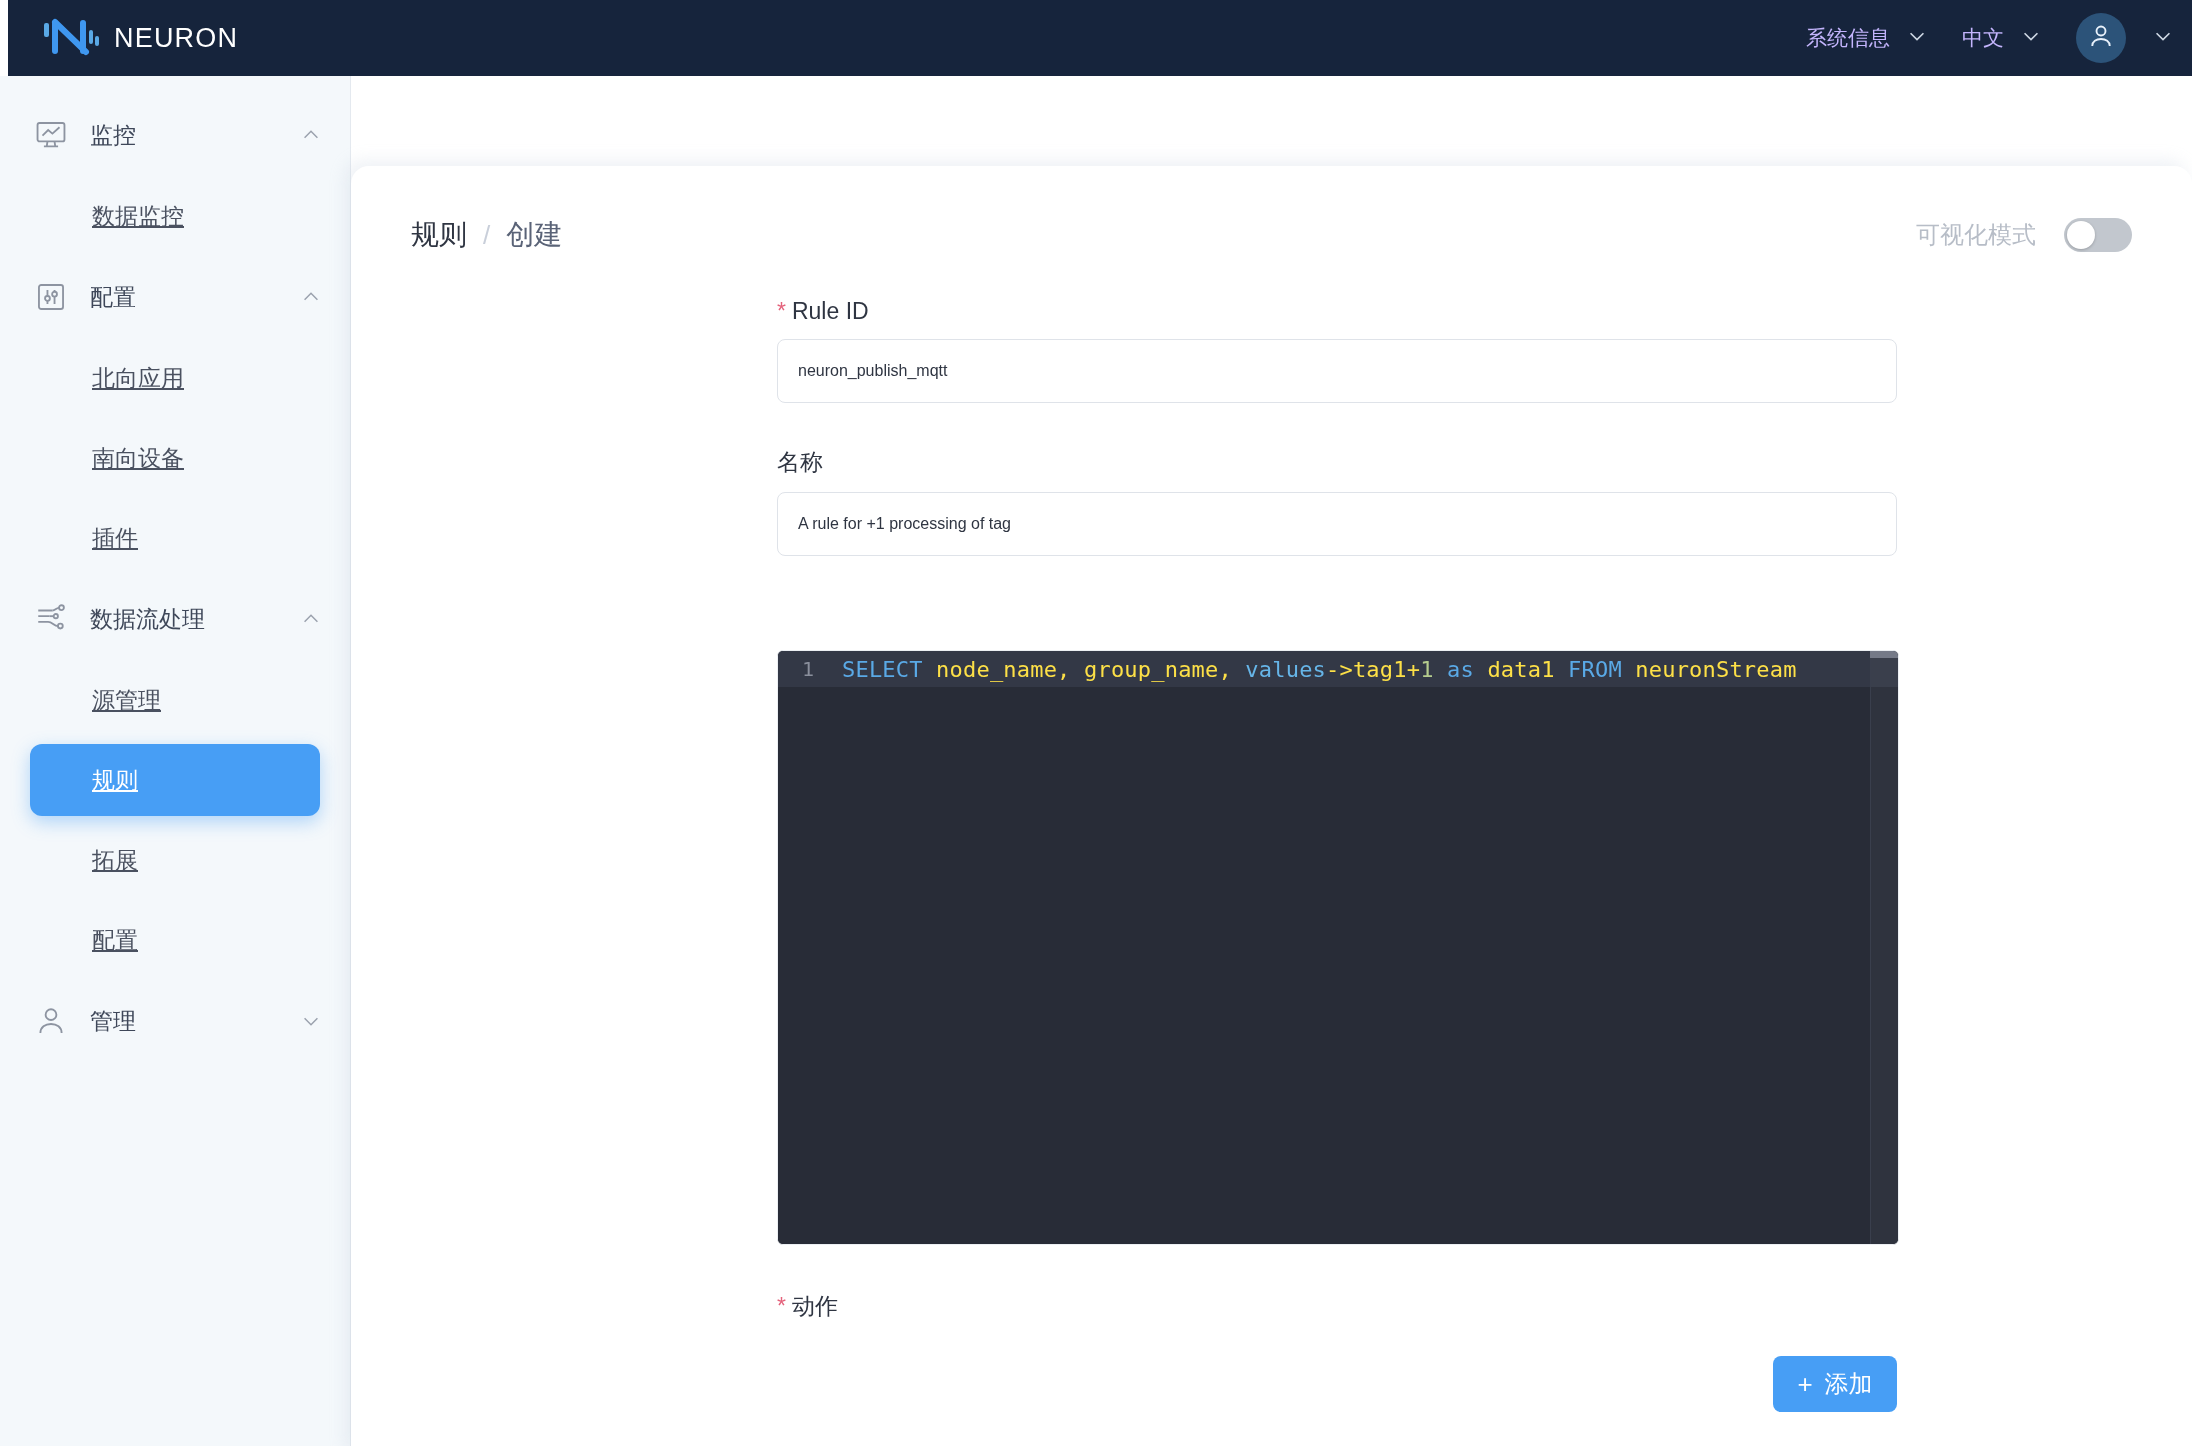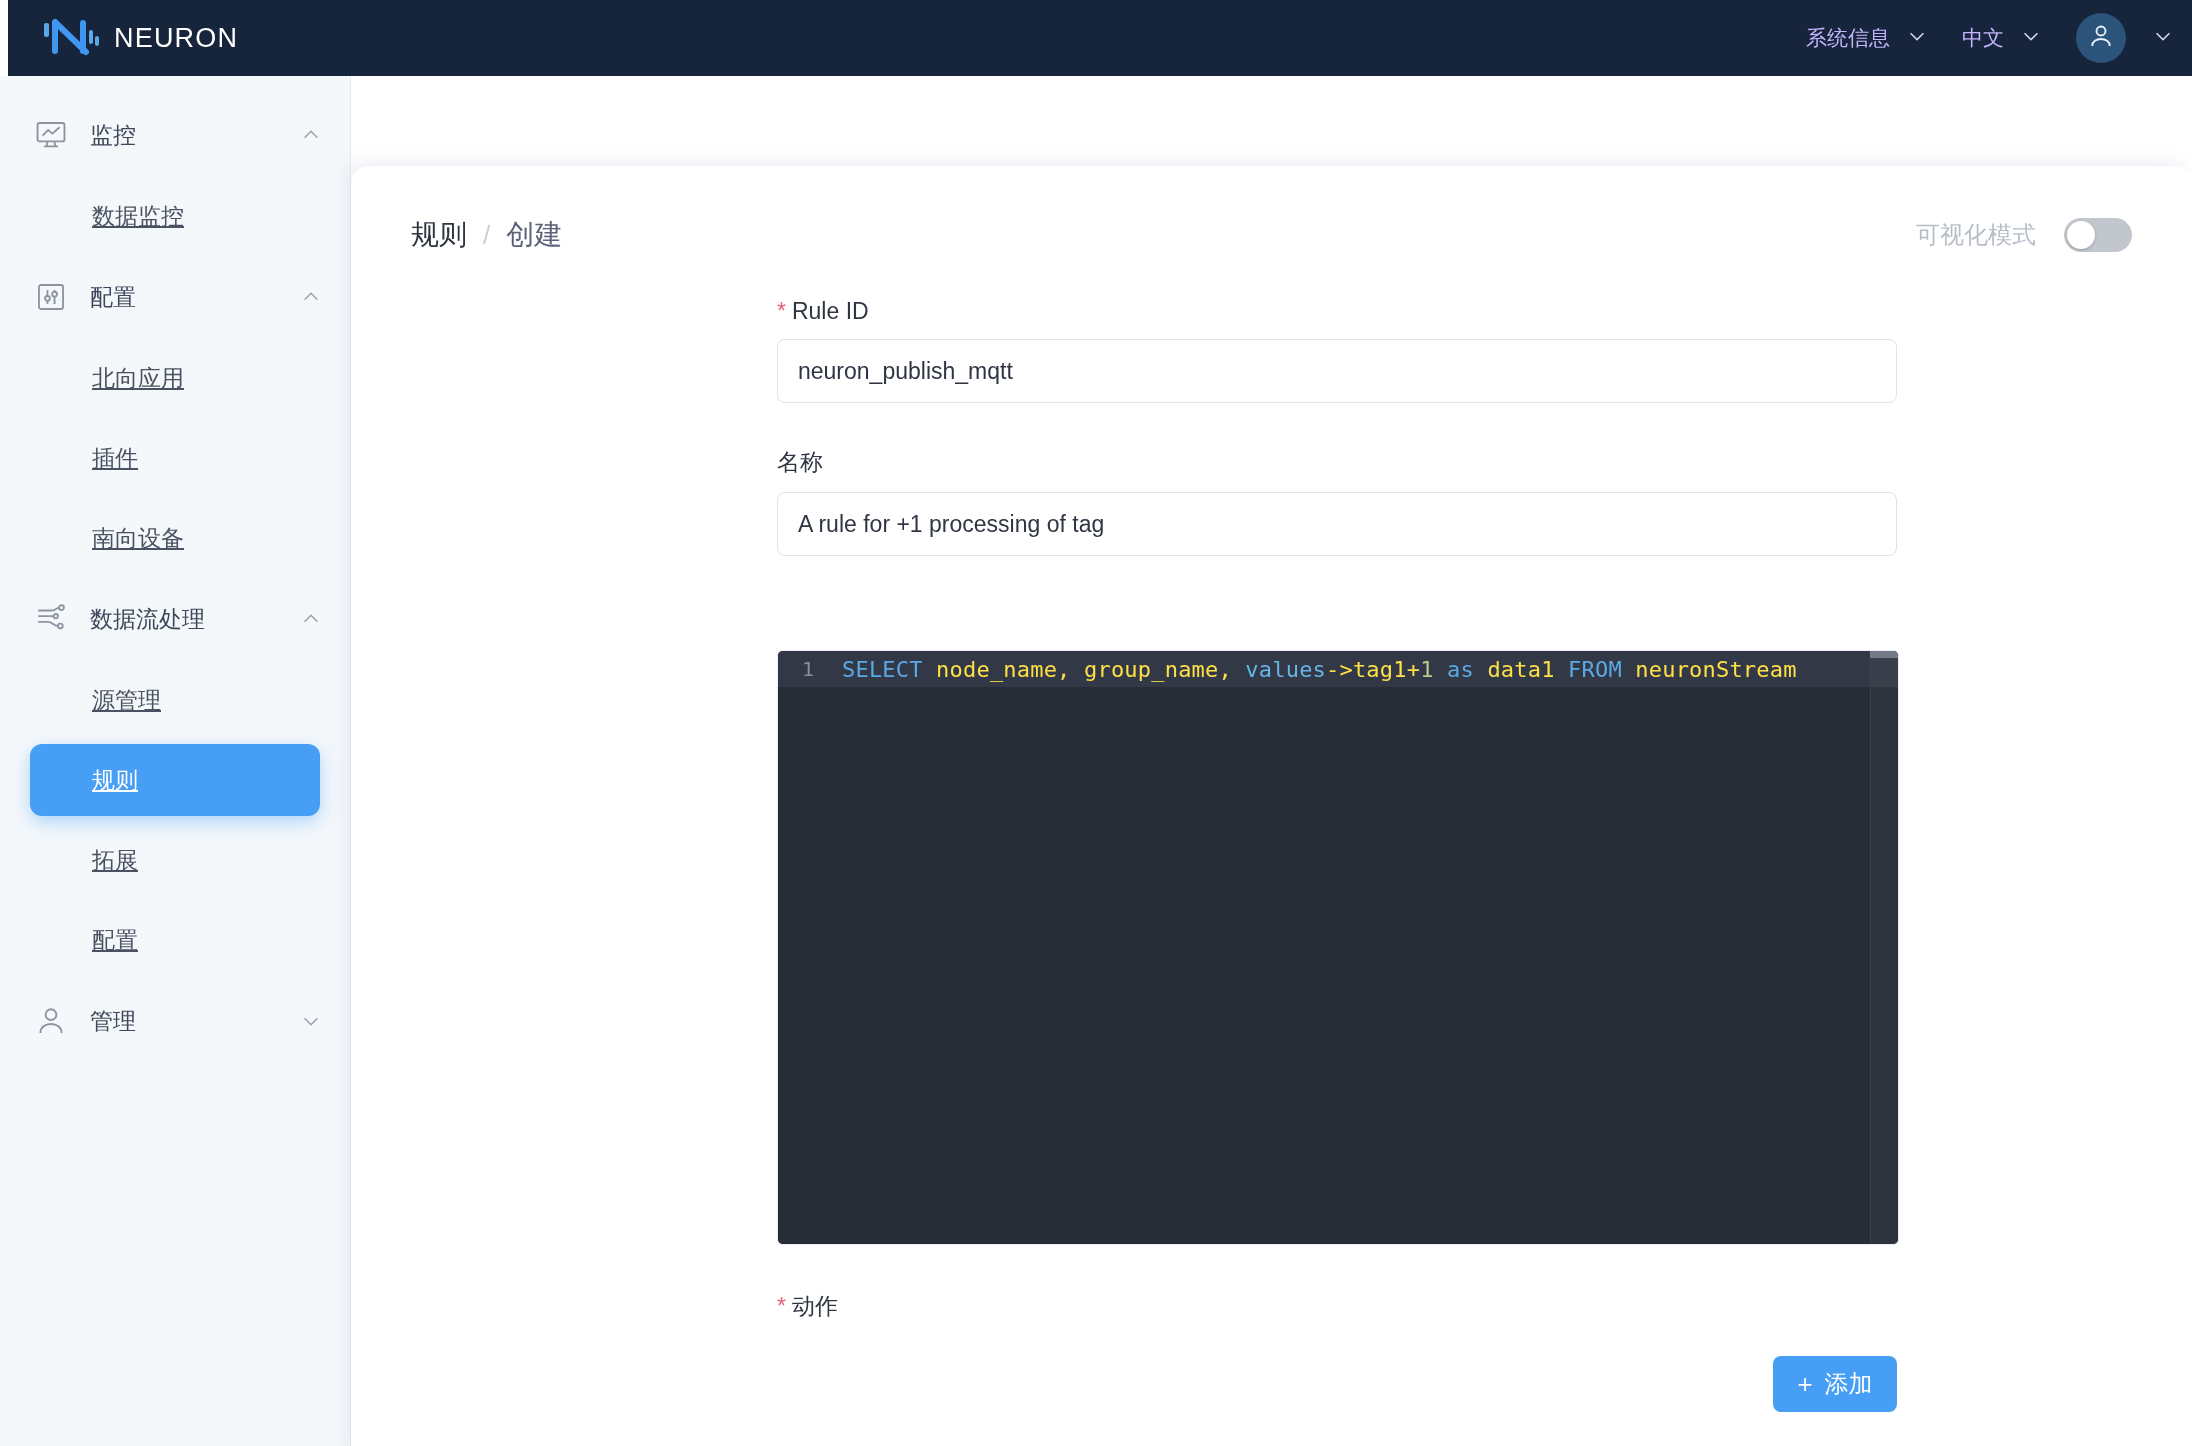--- a/index.html
+++ b/index.html
@@ -108,7 +108,7 @@
     width: 1120px; height: 64px;
     border: 1px solid #dfe3e9; border-radius: 8px;
     background: #ffffff;
-    font-size: 23px; color: #2f3542;
+    font-size: 16px; color: #2f3542;
     padding: 0 20px;
     font-family: "Liberation Sans", "DejaVu Sans", sans-serif;
     outline: none;

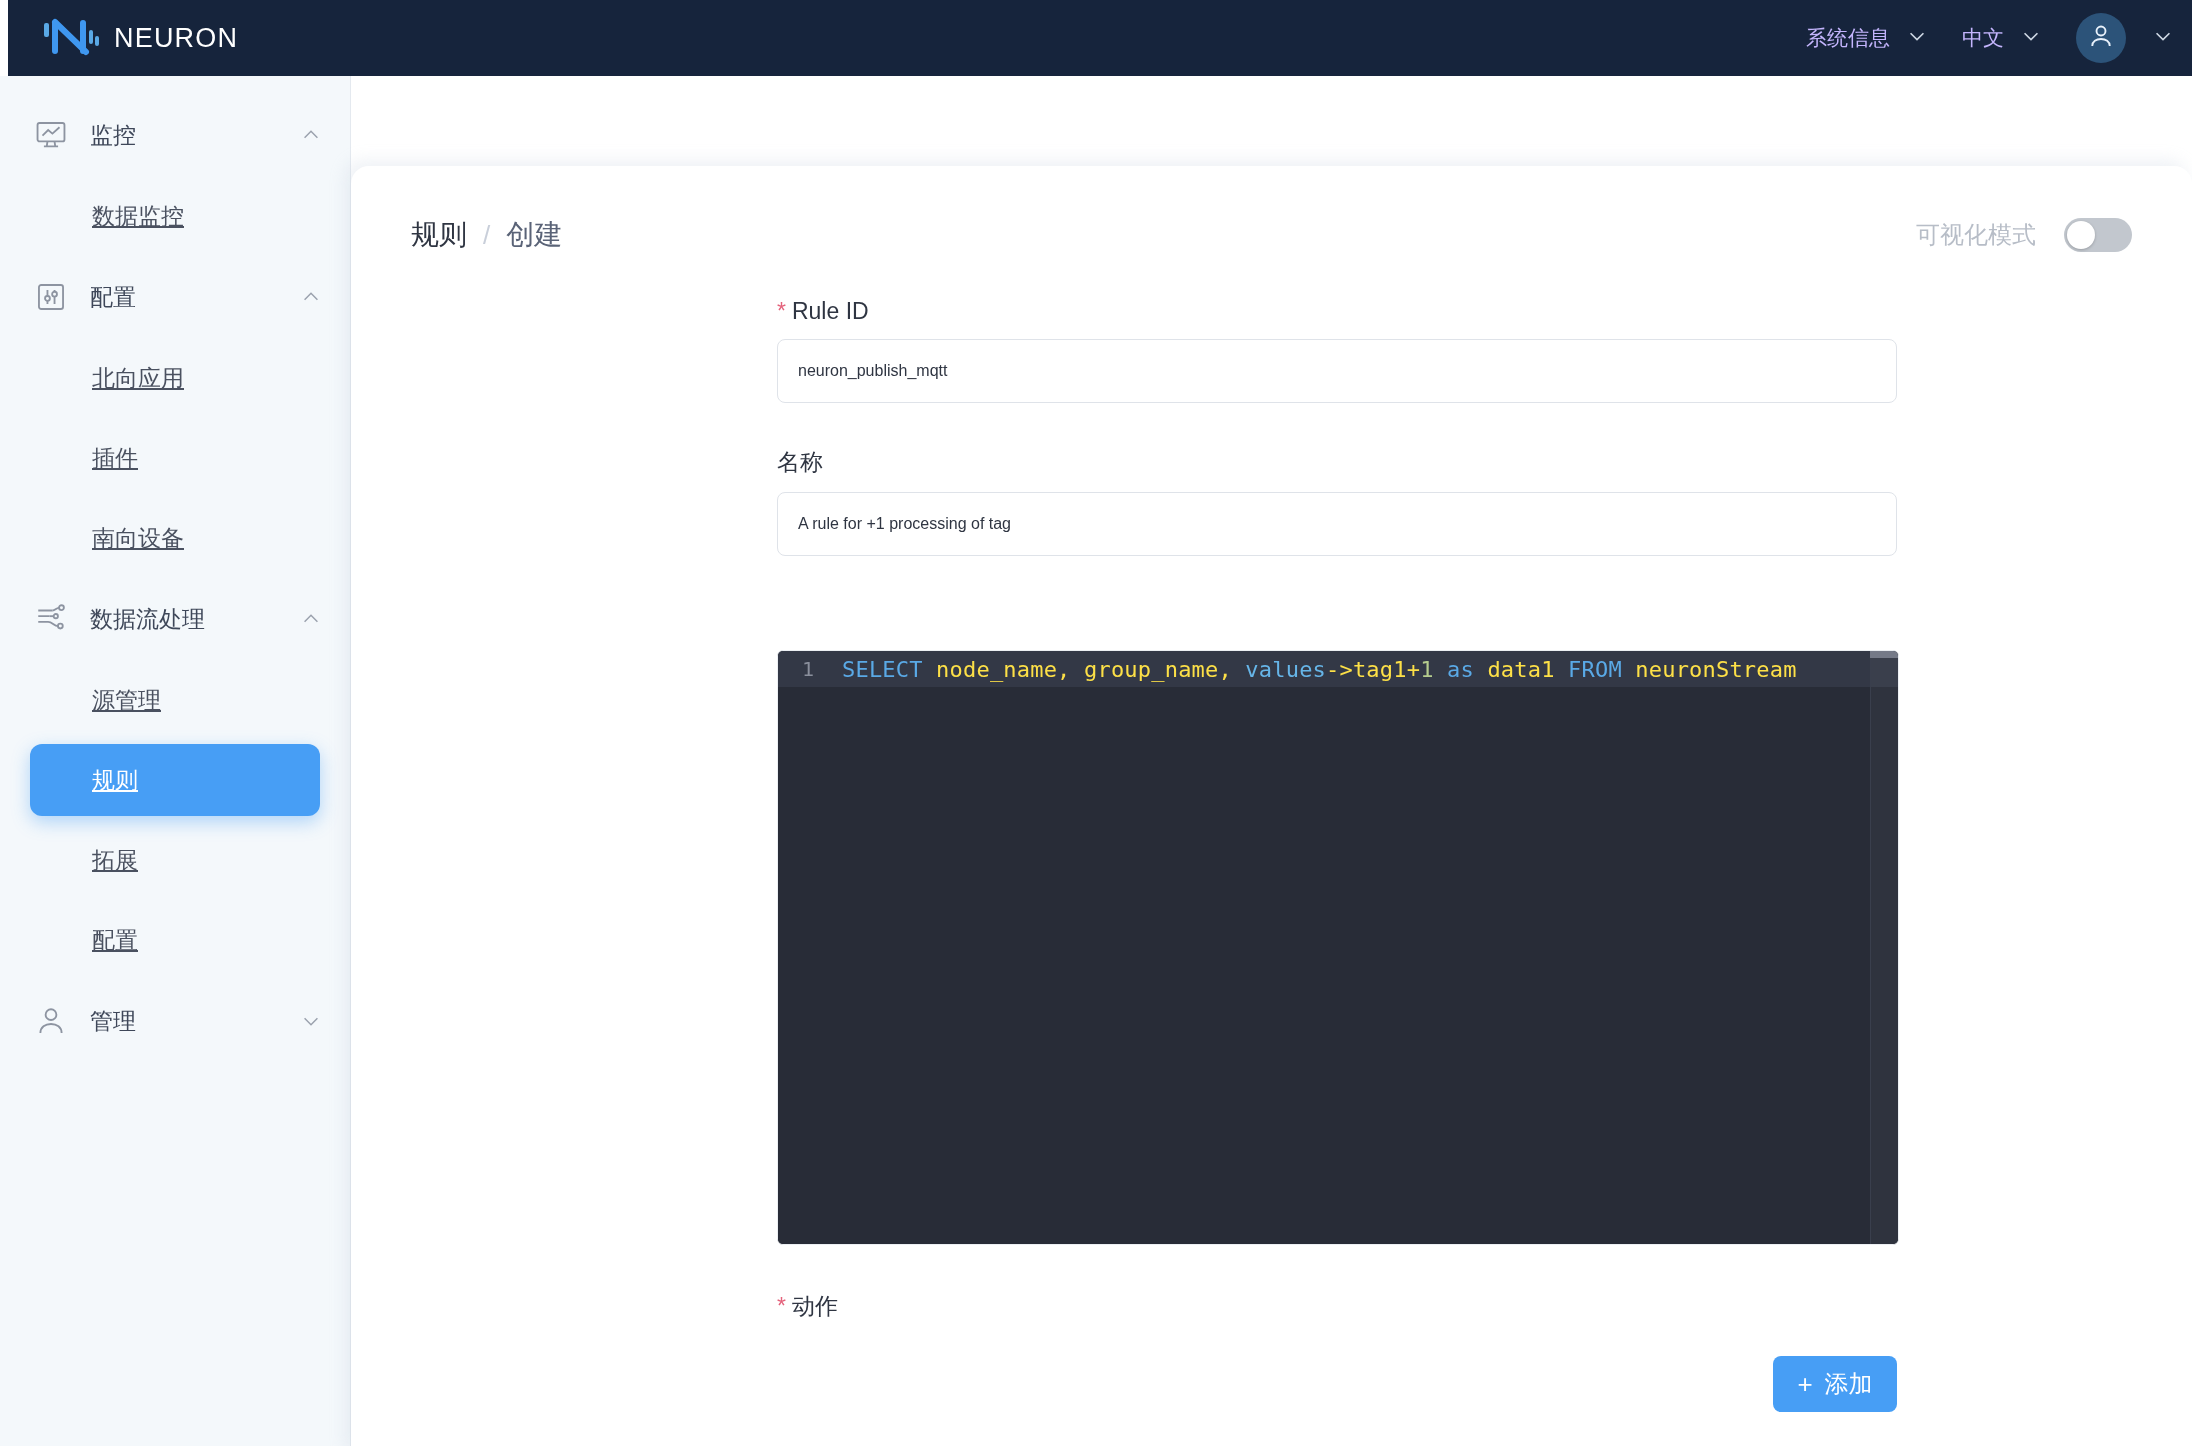--- a/index.html
+++ b/index.html
@@ -267,10 +267,10 @@
     <span>北向应用</span>
   </div>
   <div class="nav-item">
+    <span>南向设备</span>
+  </div>
+  <div class="nav-item">
     <span>插件</span>
-  </div>
-  <div class="nav-item">
-    <span>南向设备</span>
   </div>
 
   <div class="nav-group">

